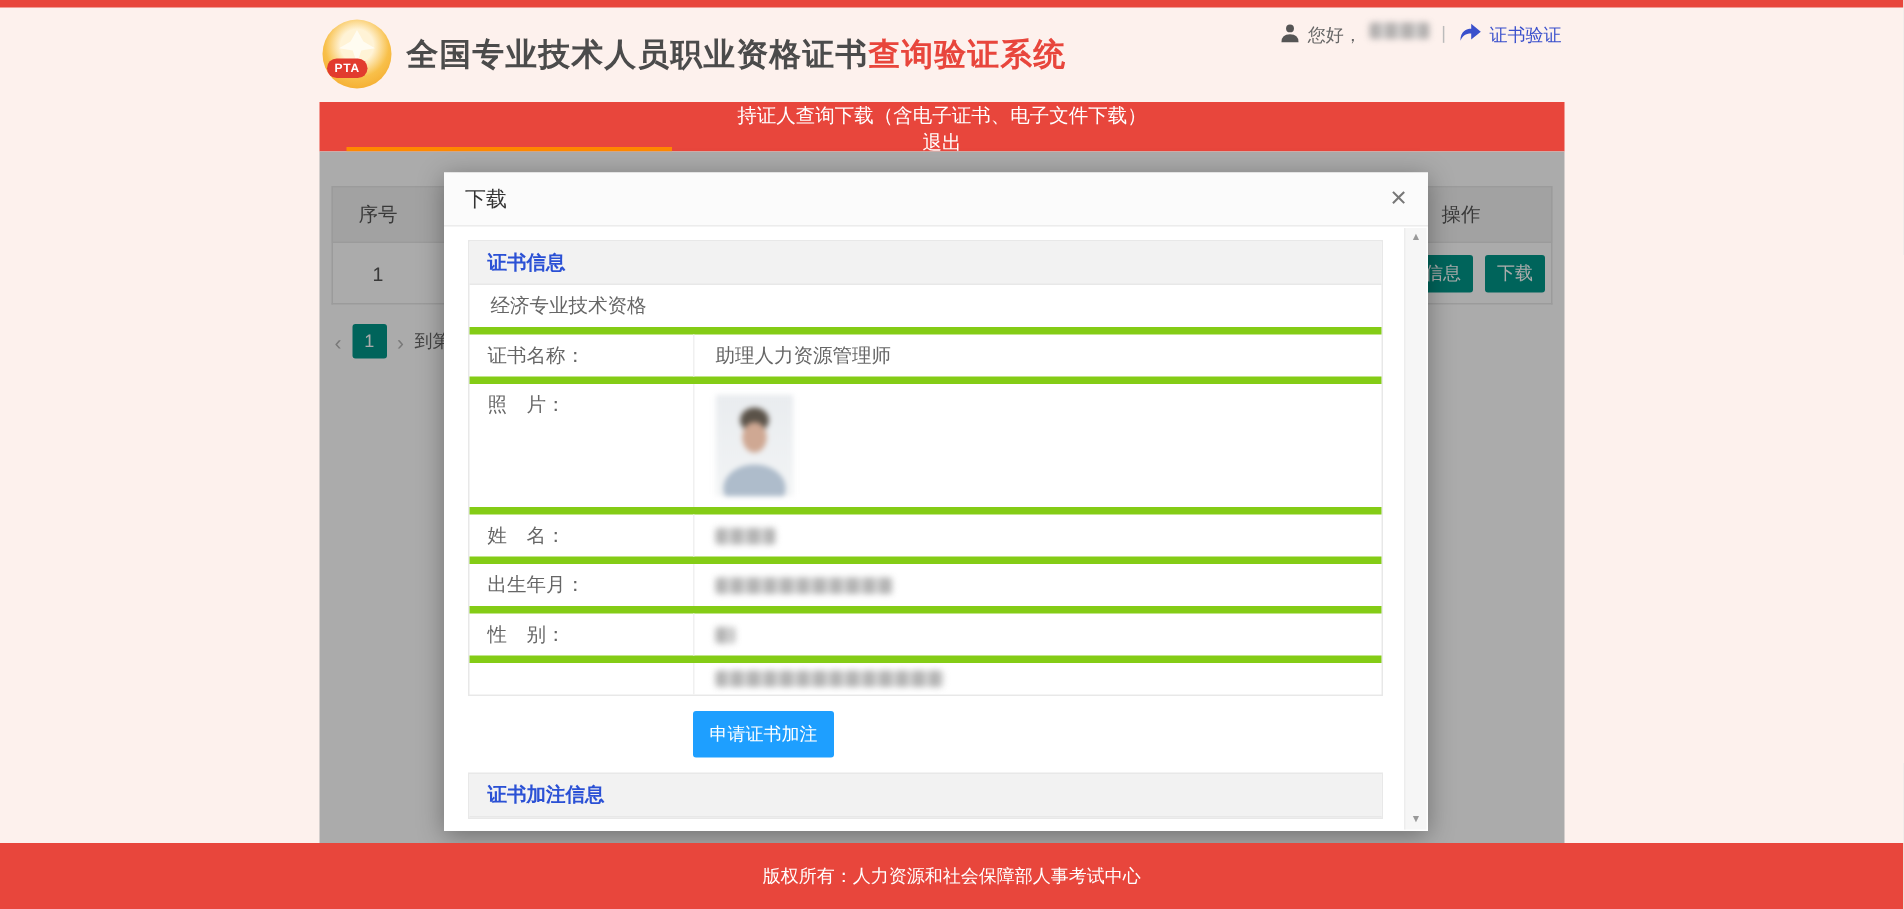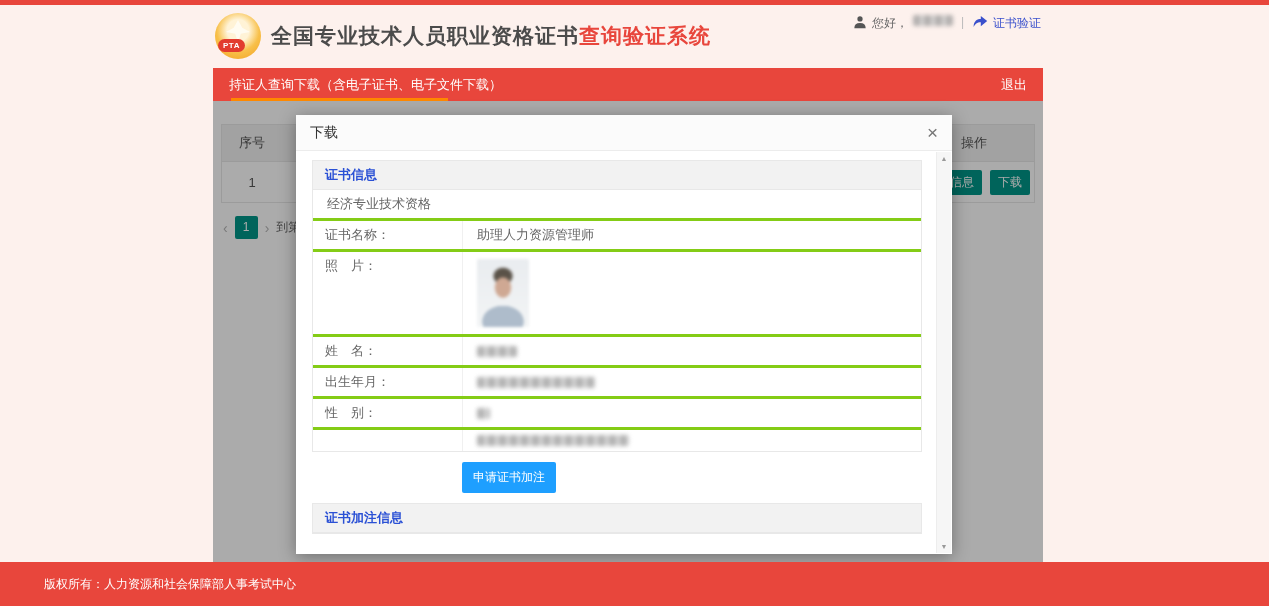--- a/index.html
+++ b/index.html
@@ -39,7 +39,7 @@
   
   .nav { position:absolute; top:68px; left:213px; width:830px; height:33px; background:#e8463c;
          display:flex; align-items:center; justify-content:space-between; padding:0 16px;
-         color:#fff; font-size:13px; }
+         color:#fff; font-size:13px;flex-direction:column; }
   .nav-underline { position:absolute; left:18px; bottom:0; width:217px; height:3px; background:#ff8800; }
 
   

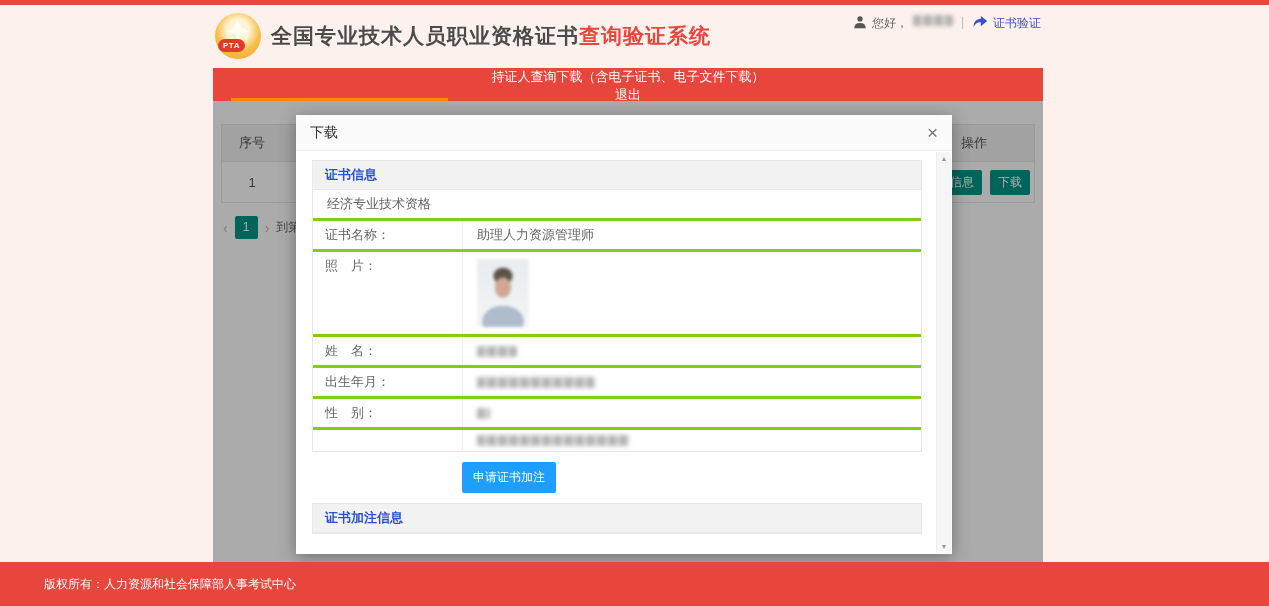--- a/index.html
+++ b/index.html
@@ -86,7 +86,7 @@
   .section { border:1px solid #e8e8e8; }
   .section-title { background:#f2f2f2; padding:5px 12px; font-size:13px; font-weight:bold;
                    color:#2b51d5; border-bottom:1px solid #e8e8e8; }
-  .info-row { display:flex; border-top:3px solid #84cc16; font-size:13px; color:#666; }
+  .info-row { display:flex; border-top:5px solid #84cc16; font-size:13px; color:#666; }
   .info-row.first { border-top:none; }
   .info-label { width:150px; padding:5px 12px; border-right:1px solid #f0f0f0; white-space:pre; }
   .info-value { flex:1; padding:5px 14px; display:flex; align-items:center; }

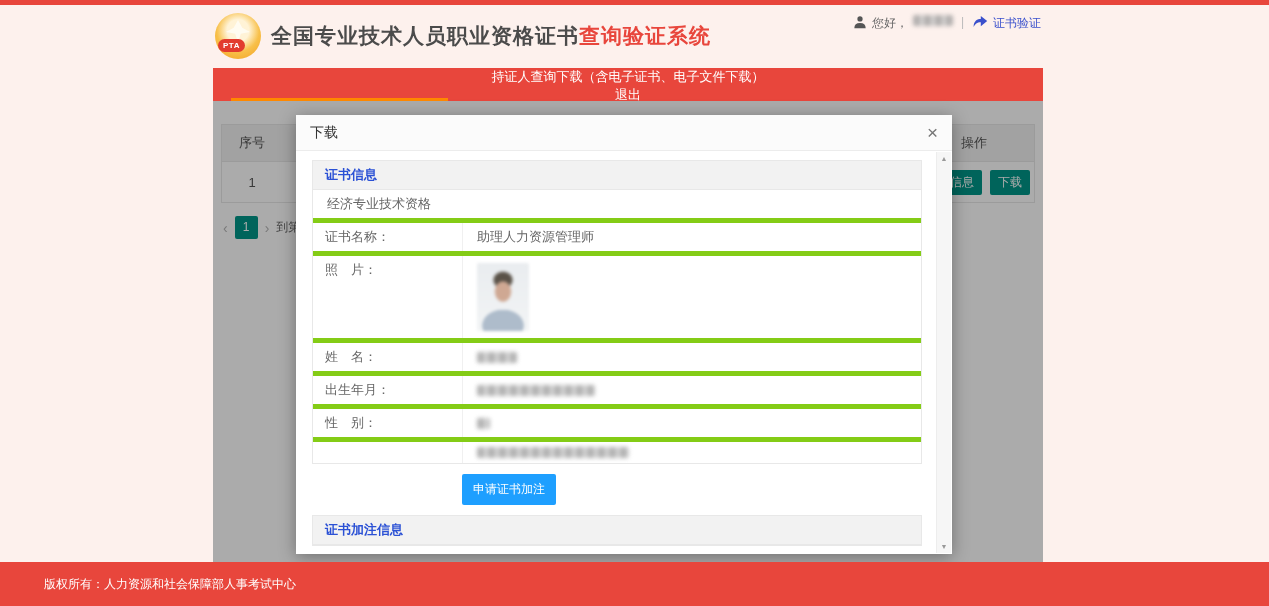--- a/index.html
+++ b/index.html
@@ -104,7 +104,7 @@
 
   
   .footer { position:absolute; left:0; bottom:0; width:100%; height:44px; background:#e8463c;
-            display:flex; align-items:center; color:#fff; font-size:12px;padding-left:44px; }
+            display:flex; align-items:center; justify-content:center; color:#fff; font-size:12px; }
 </style>
 </head>
 <body>

